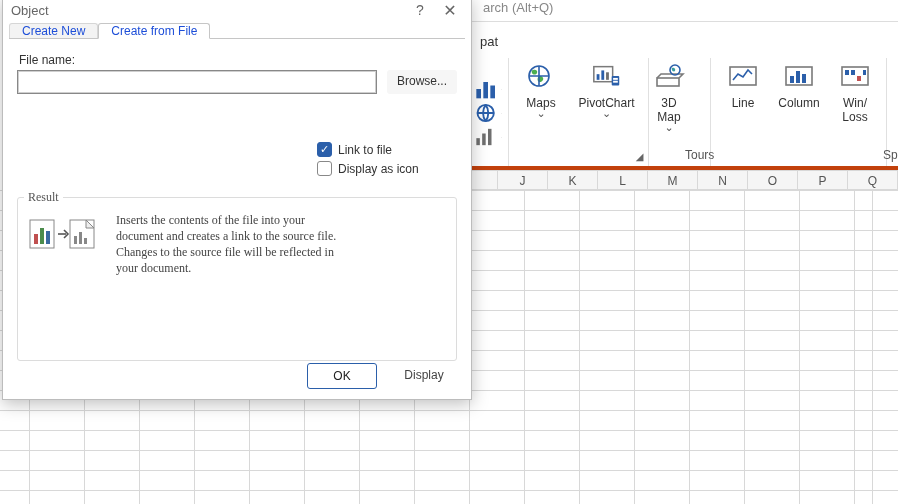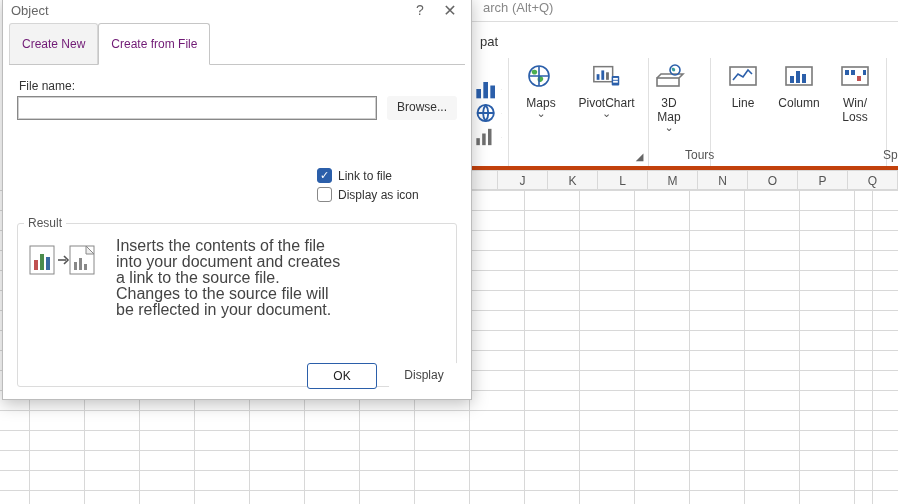--- a/index.html
+++ b/index.html
@@ -172,9 +172,9 @@
     margin:0 6px;
   }
   .dlg-tab {
-    padding:13px 12px;
-    font-size:12px;
-    color:#701a75;
+    padding:0 12px;
+    font-size:12px;
+    color:#1d4ed8;
     border:1px solid transparent;
     cursor:pointer;
   }

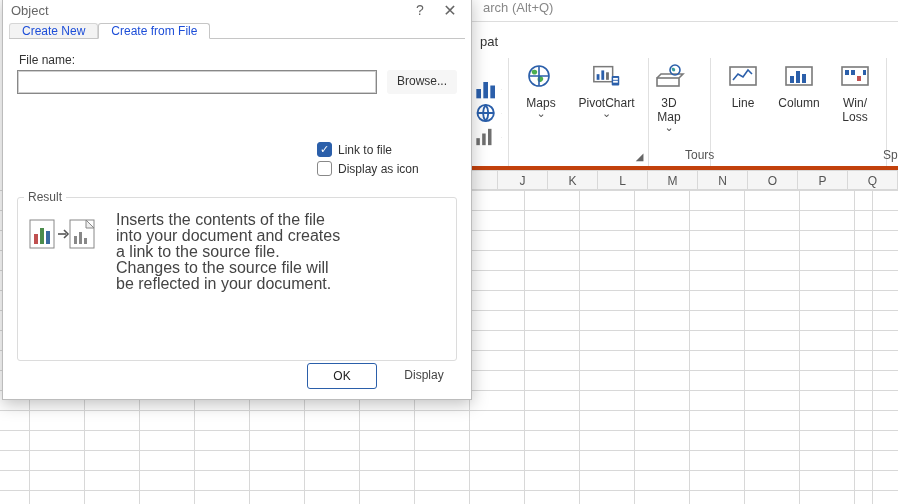--- a/index.html
+++ b/index.html
@@ -222,6 +222,7 @@
     gap:16px;
     position:relative;
     height:164px;
+    font-family:Liberation Serif, serif;
   }
   .result-legend {
     position:absolute;

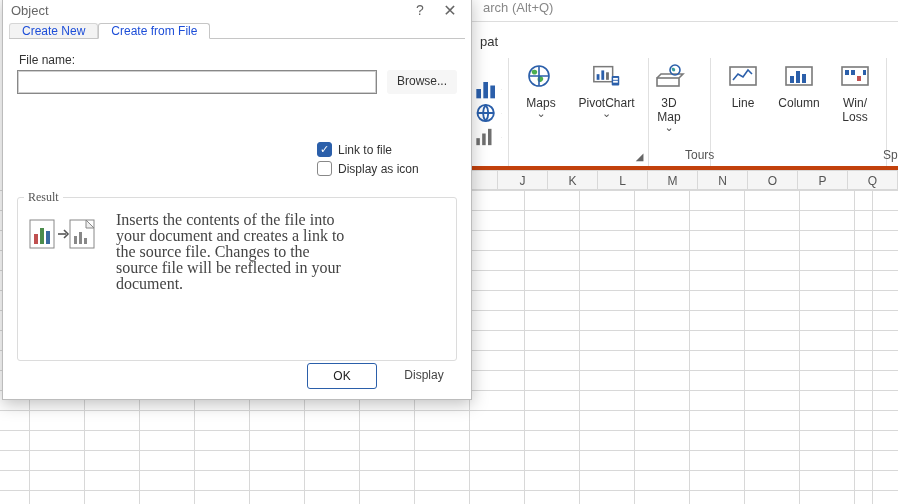--- a/index.html
+++ b/index.html
@@ -233,7 +233,7 @@
     color:#555;
   }
   .result-icons { width:72px; padding-top:4px; }
-  .result-text { flex:1; font-size:16px; color:#444; line-height:16px; max-width:230px; }
+  .result-text { flex:1; font-size:12px; color:#444; line-height:16px; max-width:230px; }
 
   .dlg-footer {
     position:absolute;

